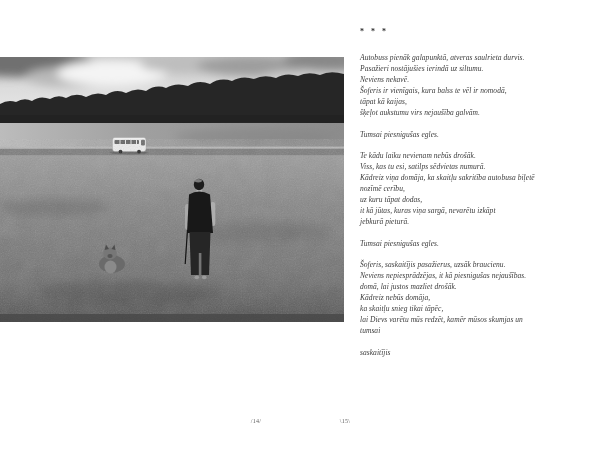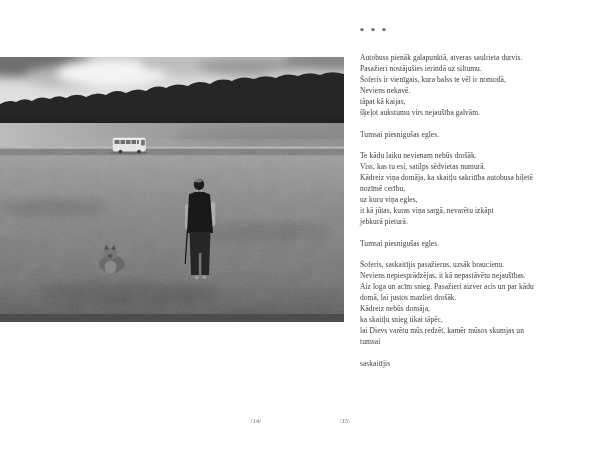--- a/index.html
+++ b/index.html
@@ -30,7 +30,7 @@
   .stanza { margin:0 0 10.5px 0; }
   .line {
     font-size:7.5px; line-height:11px; letter-spacing:0.05px;
-    white-space:nowrap; color:#3b3b3b;
+    white-space:nowrap; color:#3b3b3b;font-style:italic;
   }
 
   

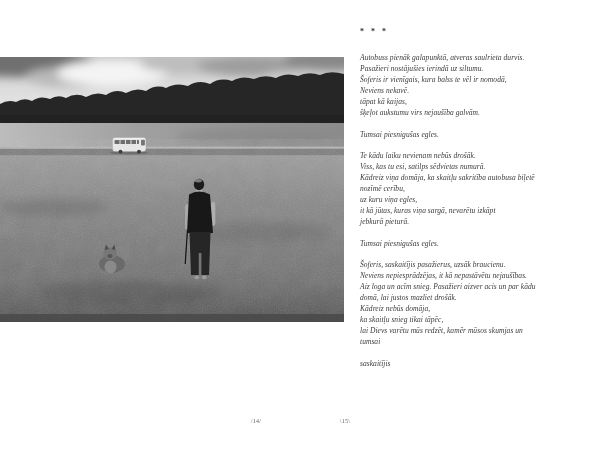--- a/index.html
+++ b/index.html
@@ -167,8 +167,8 @@
     <div class="stanza">
       <div class="line">Autobuss pienāk galapunktā, atveras saulrieta durvis.</div>
       <div class="line">Pasažieri nostājušies ierindā uz siltumu.</div>
+      <div class="line">Neviens nekavē.</div>
       <div class="line">Šoferis ir vienīgais, kura balss te vēl ir nomodā,</div>
-      <div class="line">Neviens nekavē.</div>
       <div class="line">tāpat kā kaijas,</div>
       <div class="line">šķeļot aukstumu virs nejaušība galvām.</div>
     </div>

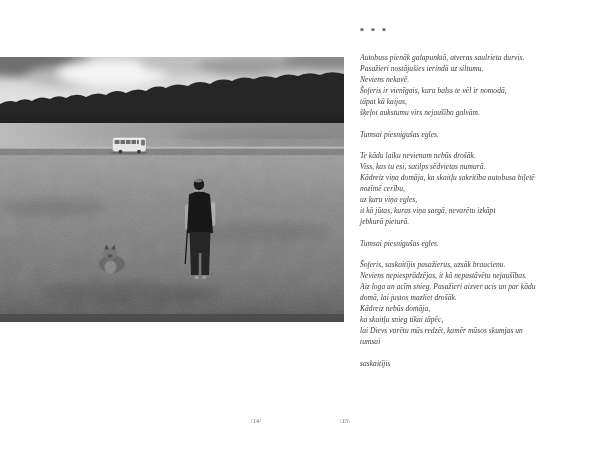--- a/index.html
+++ b/index.html
@@ -182,7 +182,7 @@
       <div class="line">Viss, kas tu esi, satilps sēdvietas numurā.</div>
       <div class="line">Kādreiz viņa domāja, ka skaitļu sakritība autobusa biļetē</div>
       <div class="line">nozīmē cerību,</div>
-      <div class="line">uz kuru viņa egles,</div>
+      <div class="line">uz kuru tāpat dodas,</div>
       <div class="line">it kā jūtas, kuras viņa sargā, nevarētu izkāpt</div>
       <div class="line">jebkurā pieturā.</div>
     </div>

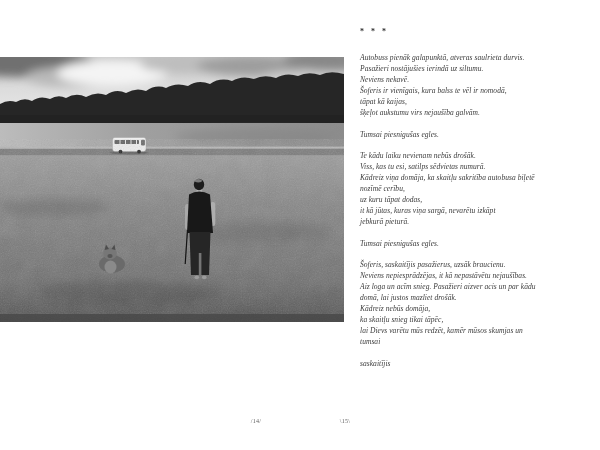--- a/index.html
+++ b/index.html
@@ -193,7 +193,7 @@
 
     <div class="stanza">
       <div class="line">Šoferis, saskaitījis pasažierus, uzsāk braucienu.</div>
-      <div class="line">Neviens nepiesprādzējas, it kā nepastāvētu nejaušības.</div>
+      <div class="line">Neviens nepiesprādzējas, it kā piesnigušas nejaušības.</div>
       <div class="line">Aiz loga un acīm snieg. Pasažieri aizver acis un par kādu</div>
       <div class="line">domā, lai justos mazliet drošāk.</div>
       <div class="line">Kādreiz nebūs domāja,</div>

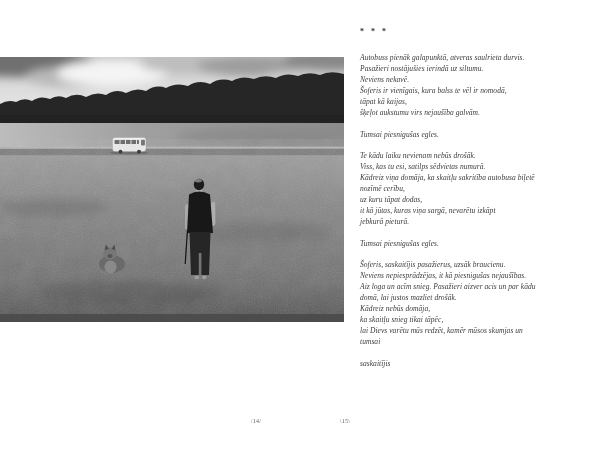--- a/index.html
+++ b/index.html
@@ -194,7 +194,6 @@
     <div class="stanza">
       <div class="line">Šoferis, saskaitījis pasažierus, uzsāk braucienu.</div>
       <div class="line">Neviens nepiesprādzējas, it kā piesnigušas nejaušības.</div>
-      <div class="line">Aiz loga un acīm snieg. Pasažieri aizver acis un par kādu</div>
       <div class="line">domā, lai justos mazliet drošāk.</div>
       <div class="line">Kādreiz nebūs domāja,</div>
       <div class="line">ka skaitļu snieg tikai tāpēc,</div>

